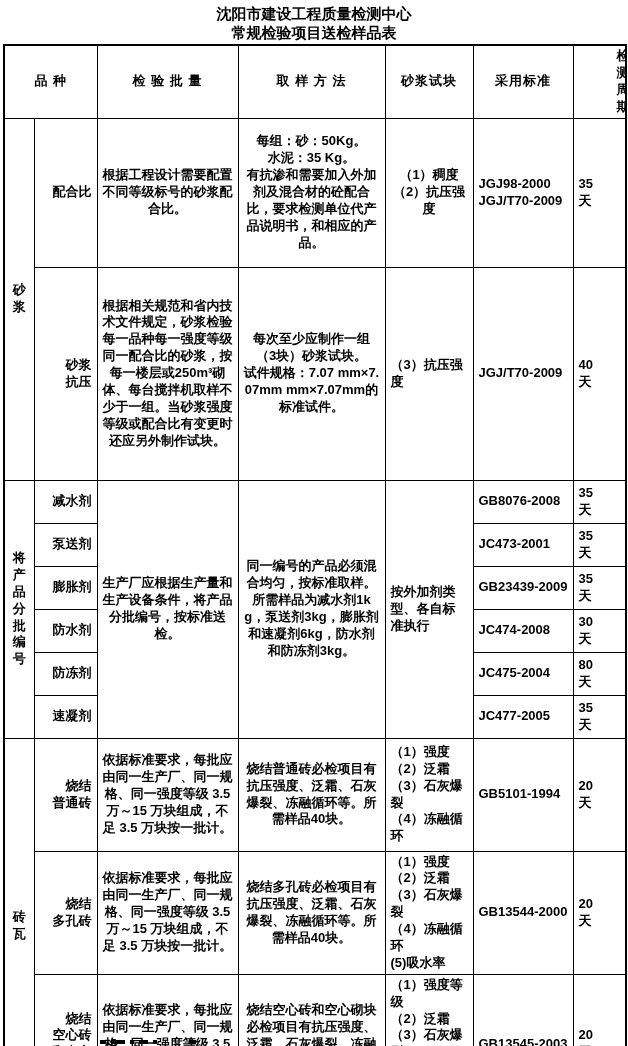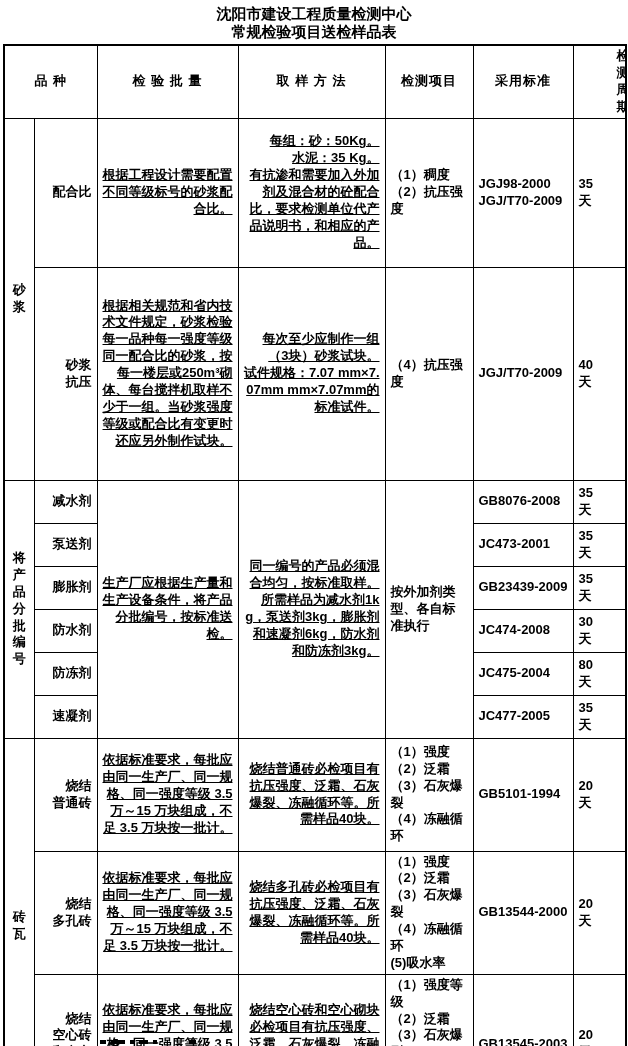--- a/index.html
+++ b/index.html
@@ -85,7 +85,7 @@
 <div class="page">
 
   <div class="doc-title">沈阳市建设工程质量检测中心</div>
-  <div class="doc-title" style="padding-top:0;font-family:Liberation Serif, serif;">常规检验项目送检样品表</div>
+  <div class="doc-title" style="padding-top:0;">常规检验项目送检样品表</div>
 
   <table class="main">
     <colgroup>

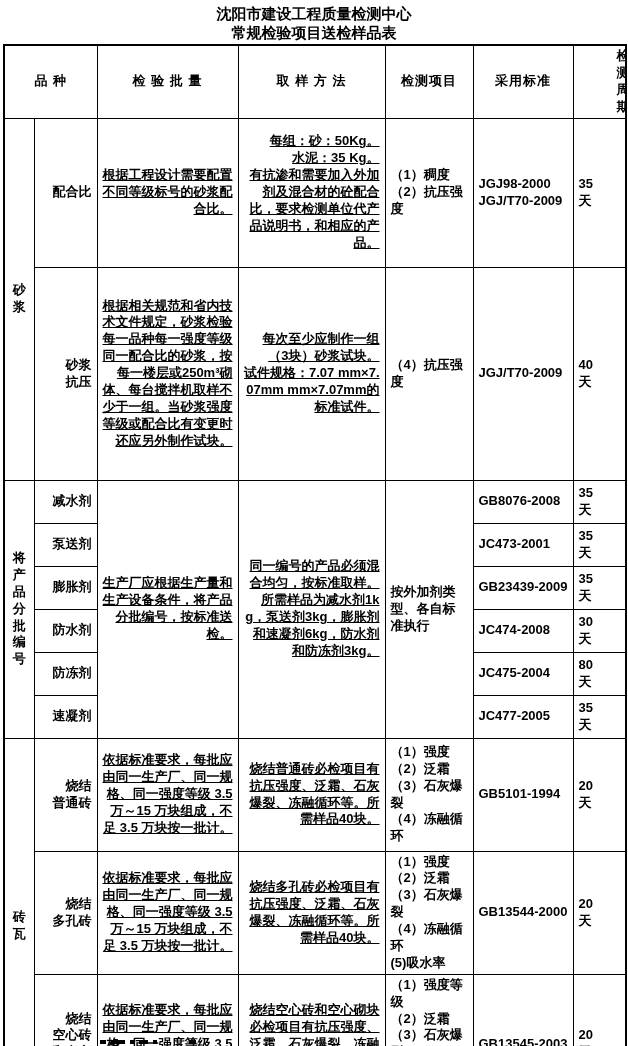--- a/index.html
+++ b/index.html
@@ -103,7 +103,7 @@
       <th class="col-header" colspan="2">品  种</th>
       <th class="col-header">检 验 批 量</th>
       <th class="col-header">取 样 方 法</th>
-      <th class="col-header">检测项目</th>
+      <th class="col-header">砂浆试块</th>
       <th class="col-header">采用标准</th>
       <th class="col-header" style="letter-spacing:0;padding-left:43px;">检测
 周期</th>

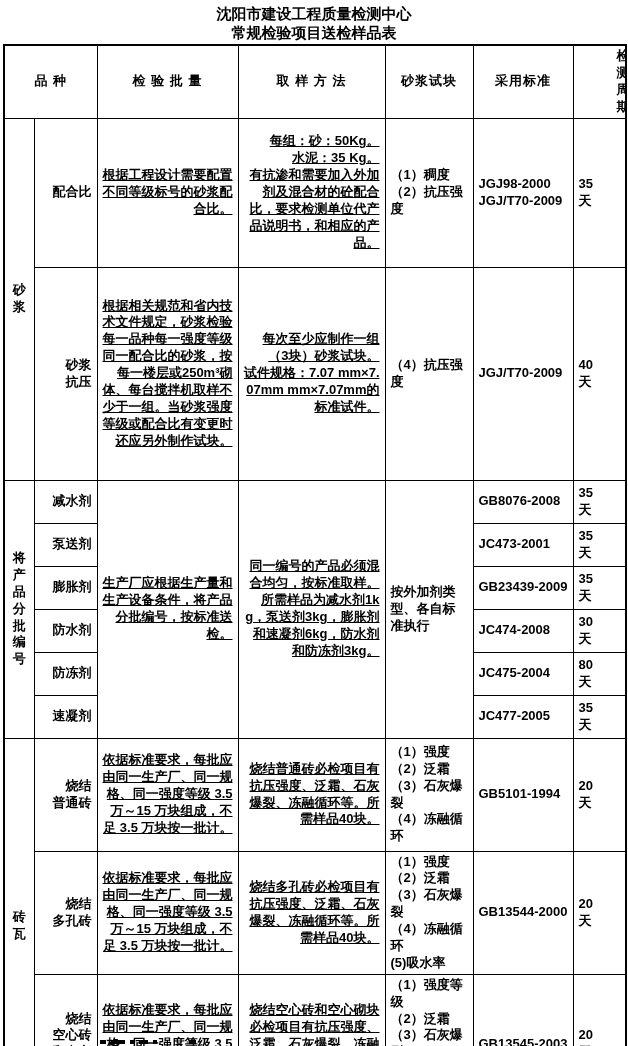--- a/index.html
+++ b/index.html
@@ -58,7 +58,7 @@
     text-align: right;
     padding: 2px 2px;
   }
-  td.txt { text-align: right; text-decoration: underline; }
+  td.txt { text-align: center; }
   td.items { text-align: left; padding: 2px 3px; }
   td.items-center { text-align: left; padding: 2px 3px; }
   td.std { text-align: left; padding: 2px 6px; line-height: 1.6; }

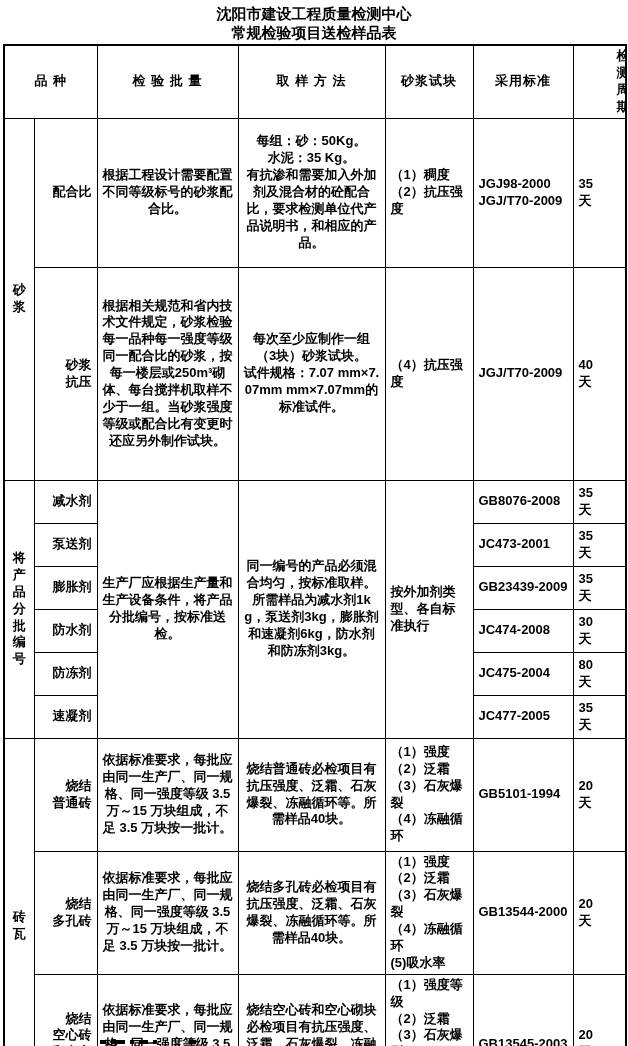--- a/index.html
+++ b/index.html
@@ -60,7 +60,7 @@
   }
   td.txt { text-align: center; }
   td.items { text-align: left; padding: 2px 3px; }
-  td.items-center { text-align: left; padding: 2px 3px; }
+  td.items-center { text-align: center; padding: 2px 3px; }
   td.std { text-align: left; padding: 2px 6px; line-height: 1.6; }
   td.per { text-align: left; line-height: 1.55; }
   .footer-cut {

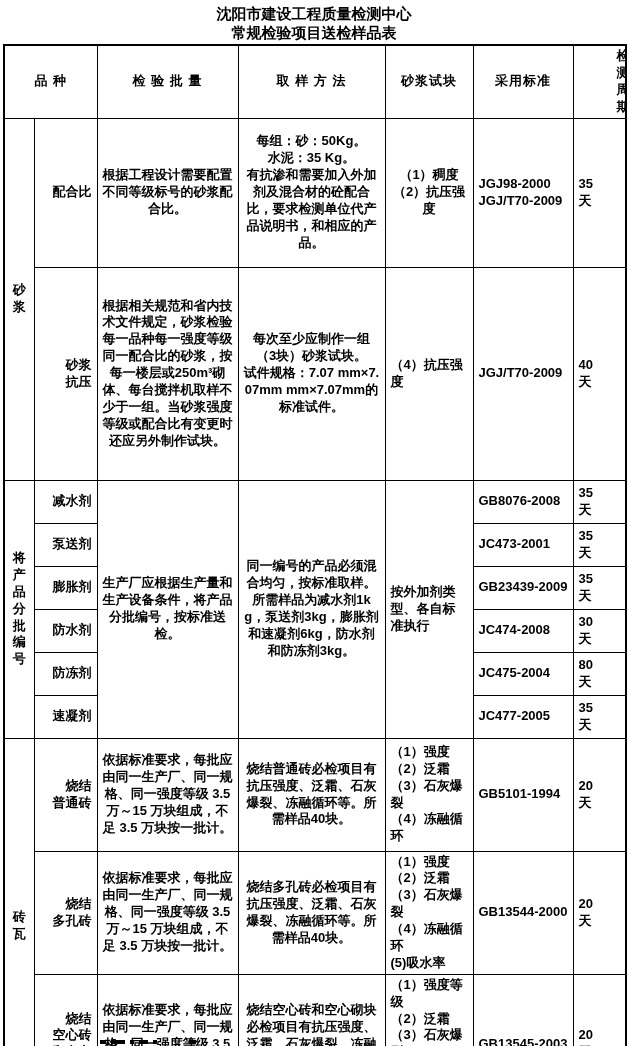--- a/index.html
+++ b/index.html
@@ -130,7 +130,7 @@
       <td class="txt">根据相关规范和省内技术文件规定，砂浆检验每一品种每一强度等级同一配合比的砂浆，按每一楼层或250m³砌体、每台搅拌机取样不少于一组。当砂浆强度等级或配合比有变更时还应另外制作试块。</td>
       <td class="txt">每次至少应制作一组（3块）砂浆试块。
 试件规格：7.07 mm×7.07mm mm×7.07mm的标准试件。</td>
-      <td class="items">（4）抗压强度</td>
+      <td class="items">（3）抗压强度</td>
       <td class="std">JGJ/T70-2009</td>
       <td class="per">40
 天</td>

